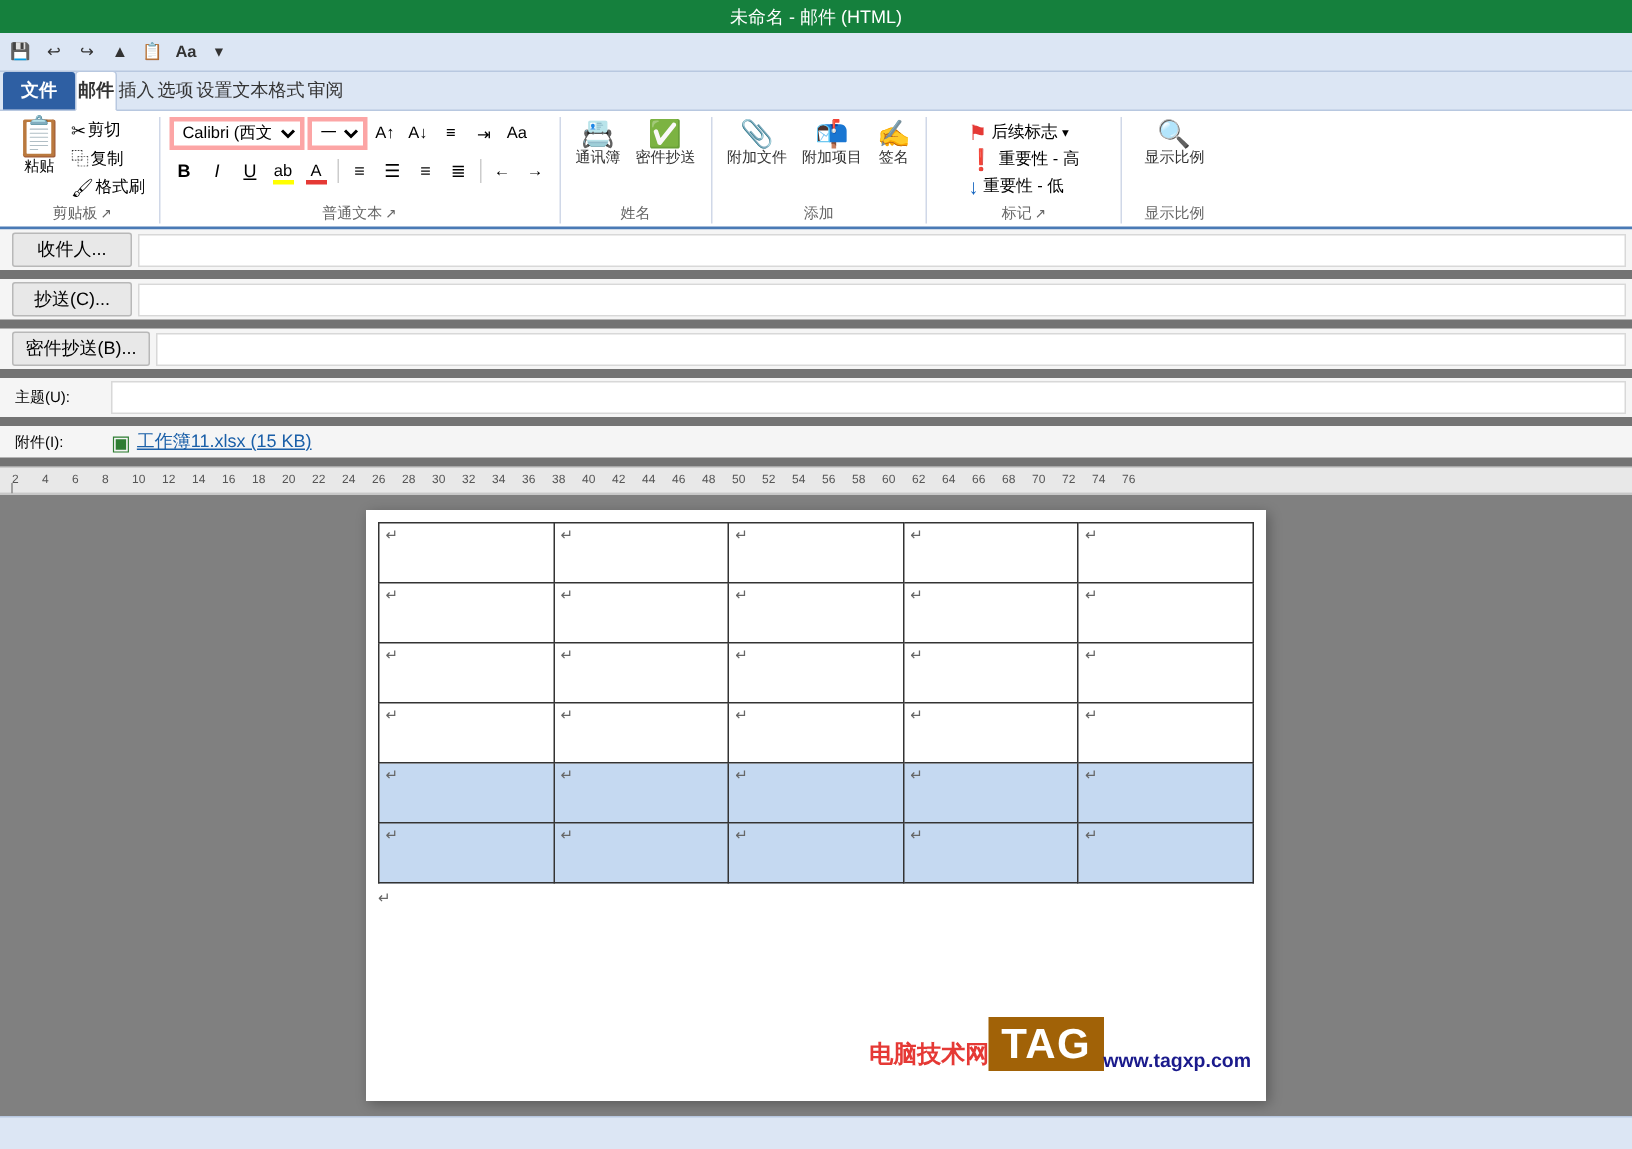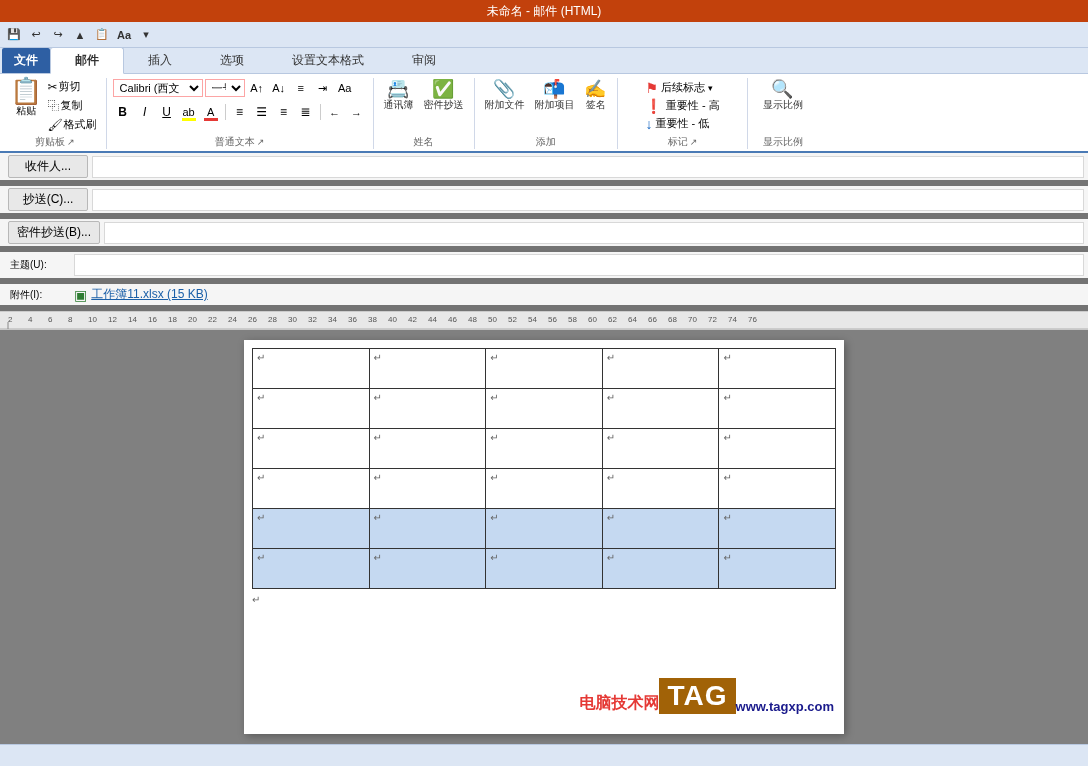--- a/index.html
+++ b/index.html
@@ -7,7 +7,7 @@
 
     
     #titlebar {
-      background: #c2410c;
+      background: #15803d;
       height: 22px;
       display: flex;
       align-items: center;

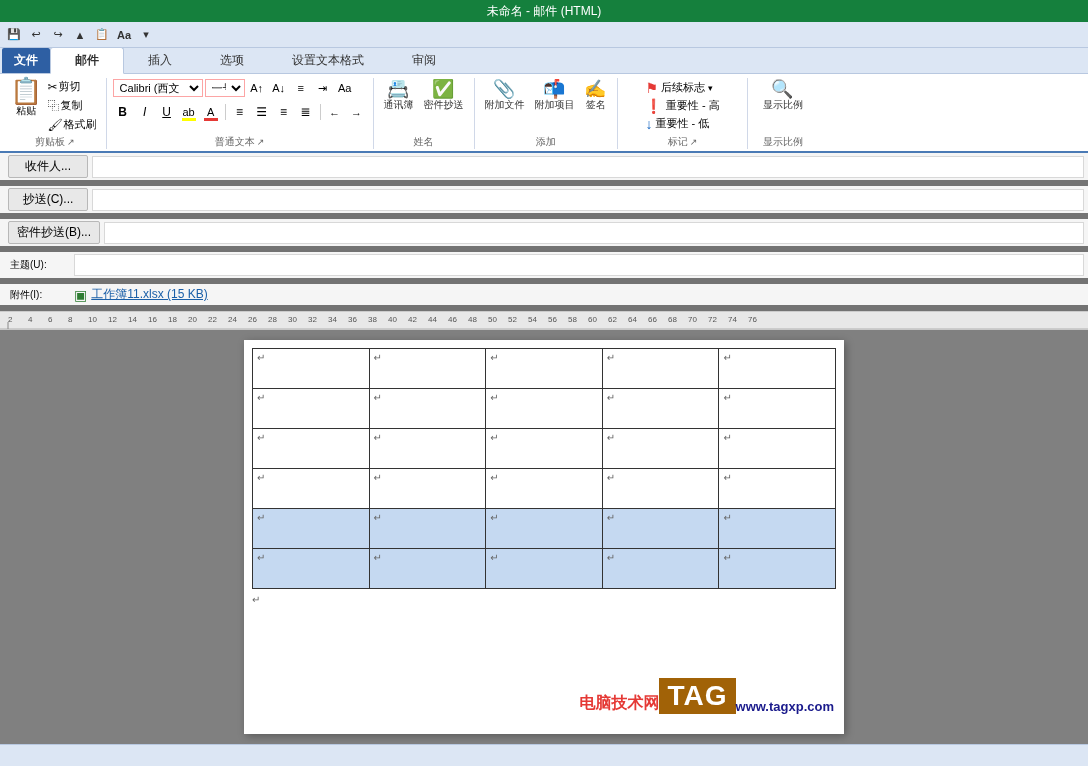--- a/index.html
+++ b/index.html
@@ -43,7 +43,7 @@
       border-bottom: none;
     }
     .tab-item {
-      padding: 4px 24px;
+      padding: 4px 1px;
       font-size: 12px;
       cursor: pointer;
       border-top-left-radius: 3px;

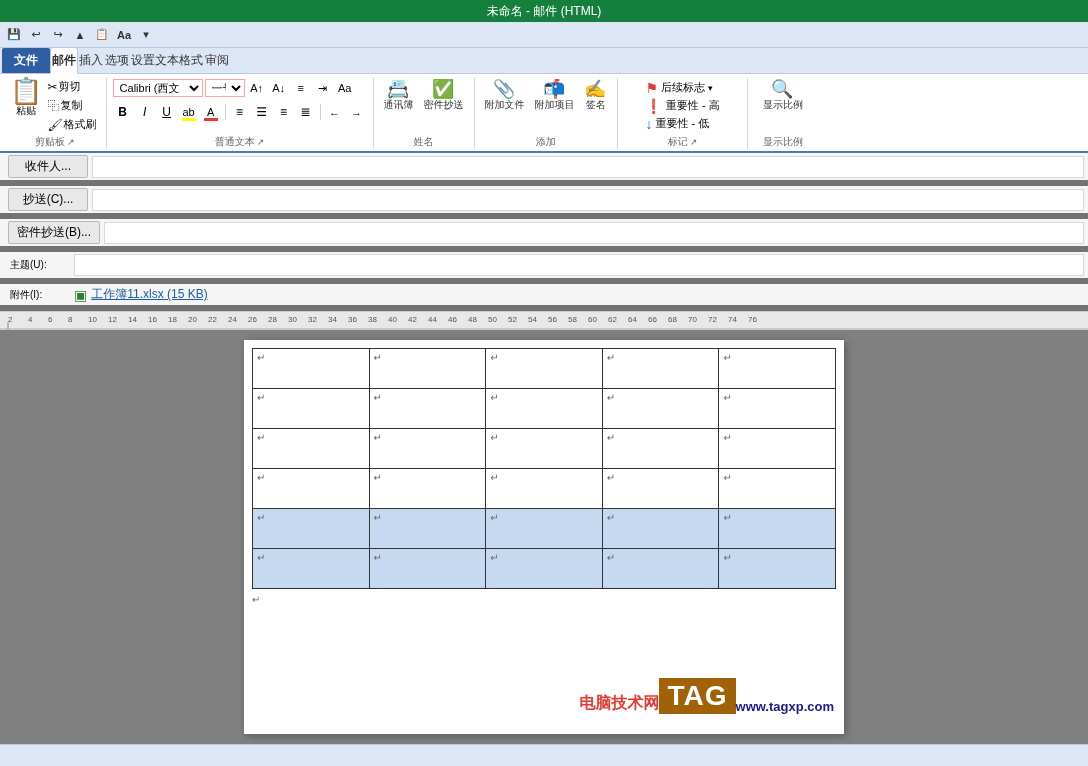--- a/index.html
+++ b/index.html
@@ -119,7 +119,7 @@
     }
     .format-select {
       font-size: 11px;
-      border: 1px solid #fca5a5;
+      border: 3px solid #fca5a5;
       padding: 1px 2px;
       background: white;
       cursor: pointer;

